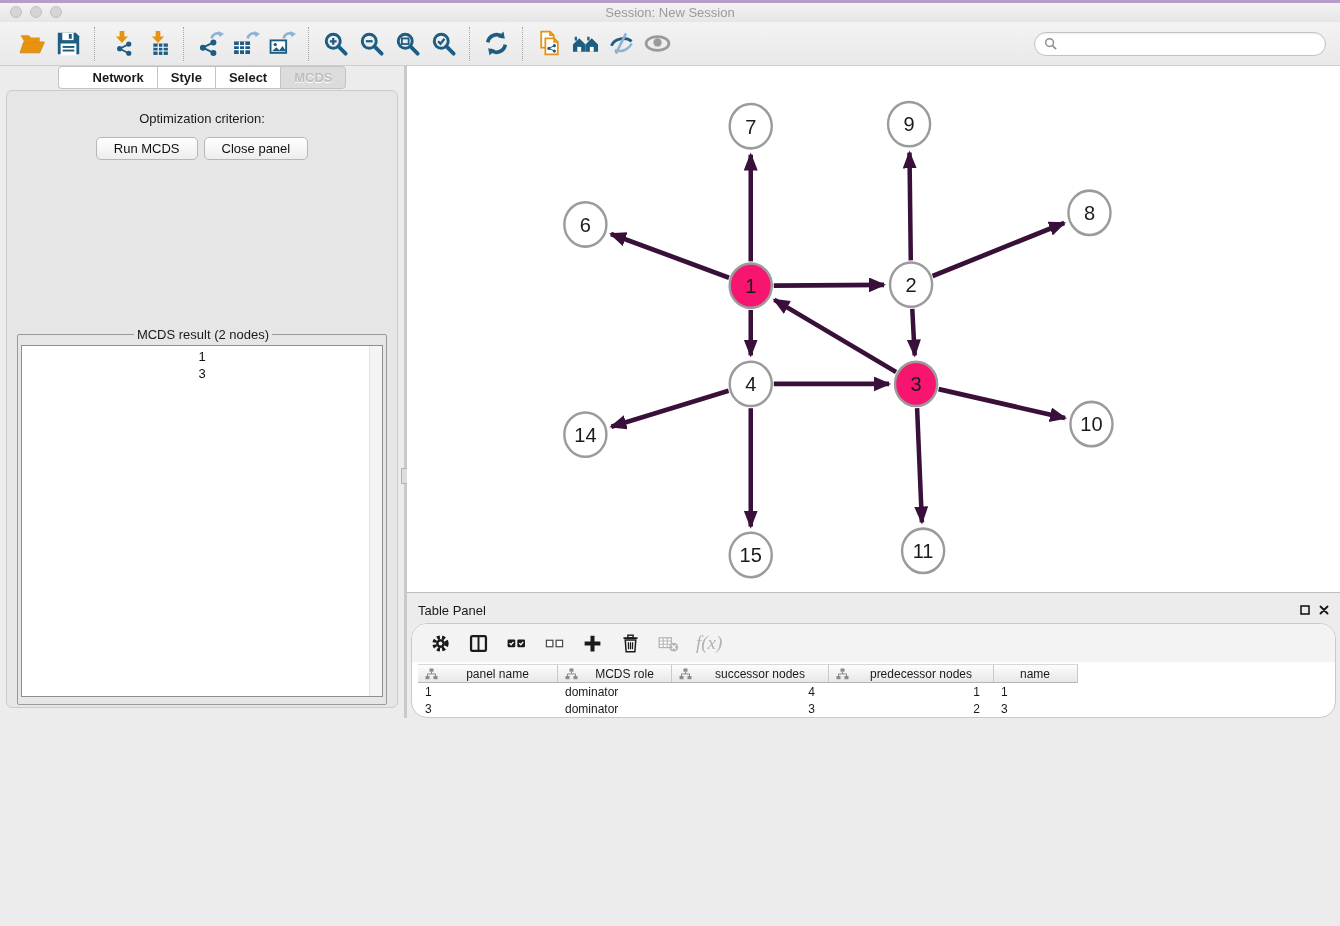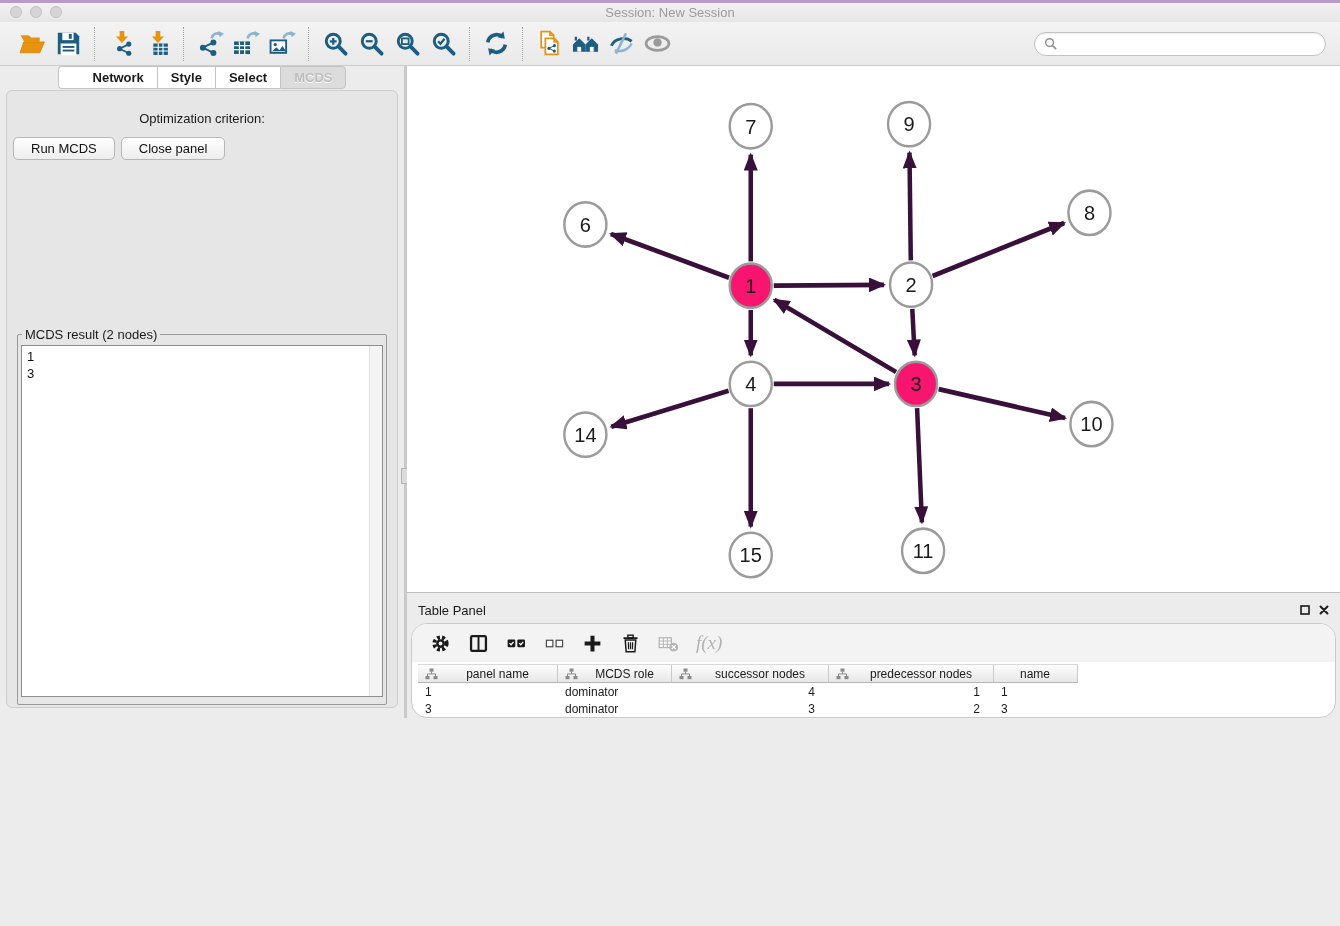--- a/index.html
+++ b/index.html
@@ -49,7 +49,7 @@
   .select .val { flex:1; }
   .stepper { display:flex; }
   .stepper svg { width:11px; height:17px; }
-  .btn-row { display:flex; justify-content:flex-start; gap:6px; margin-top:11px; }
+  .btn-row { display:flex; justify-content:center; gap:6px; margin-top:11px; }
   .btn { height:23px; padding:0 17px; background:linear-gradient(#ffffff,#ededed); border:1px solid #b7b7b7; border-radius:5px; font-size:13px; display:flex; align-items:center; color:#111; cursor:default; }
   fieldset.result { margin:auto 4px 2px; height:378px; border:1px solid #9a9a9a; border-radius:2px; padding:3px 3px 4px; }
   fieldset.result legend { font-size:13px; color:#1a1a1a; padding:0 3px; margin-left:1px; }

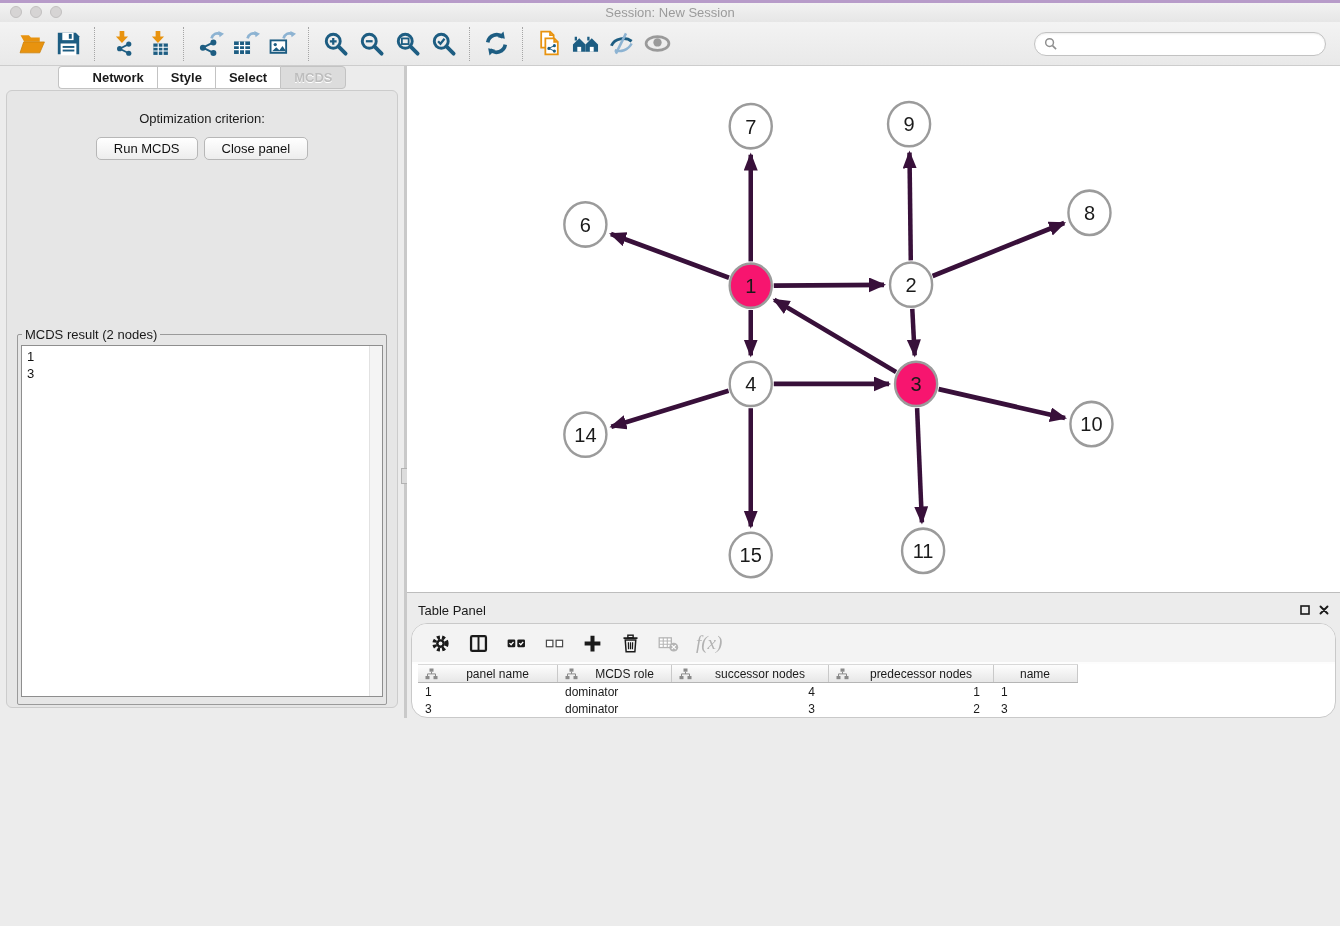--- a/index.html
+++ b/index.html
@@ -51,7 +51,7 @@
   .stepper svg { width:11px; height:17px; }
   .btn-row { display:flex; justify-content:center; gap:6px; margin-top:11px; }
   .btn { height:23px; padding:0 17px; background:linear-gradient(#ffffff,#ededed); border:1px solid #b7b7b7; border-radius:5px; font-size:13px; display:flex; align-items:center; color:#111; cursor:default; }
-  fieldset.result { margin:auto 4px 2px; height:378px; border:1px solid #9a9a9a; border-radius:2px; padding:3px 3px 4px; }
+  fieldset.result { margin:auto 4px 2px; height:378px; border:1px solid #9a9a9a; border-radius:2px; padding:3px 3px 4px;text-align:center; }
   fieldset.result legend { font-size:13px; color:#1a1a1a; padding:0 3px; margin-left:1px; }
   .result-area { position:relative; background:#fff; border:1px solid #8e8e8e; height:352px; font-size:13px; padding:2px 5px; overflow:hidden; }
   .result-line { line-height:17px; color:#111; }

